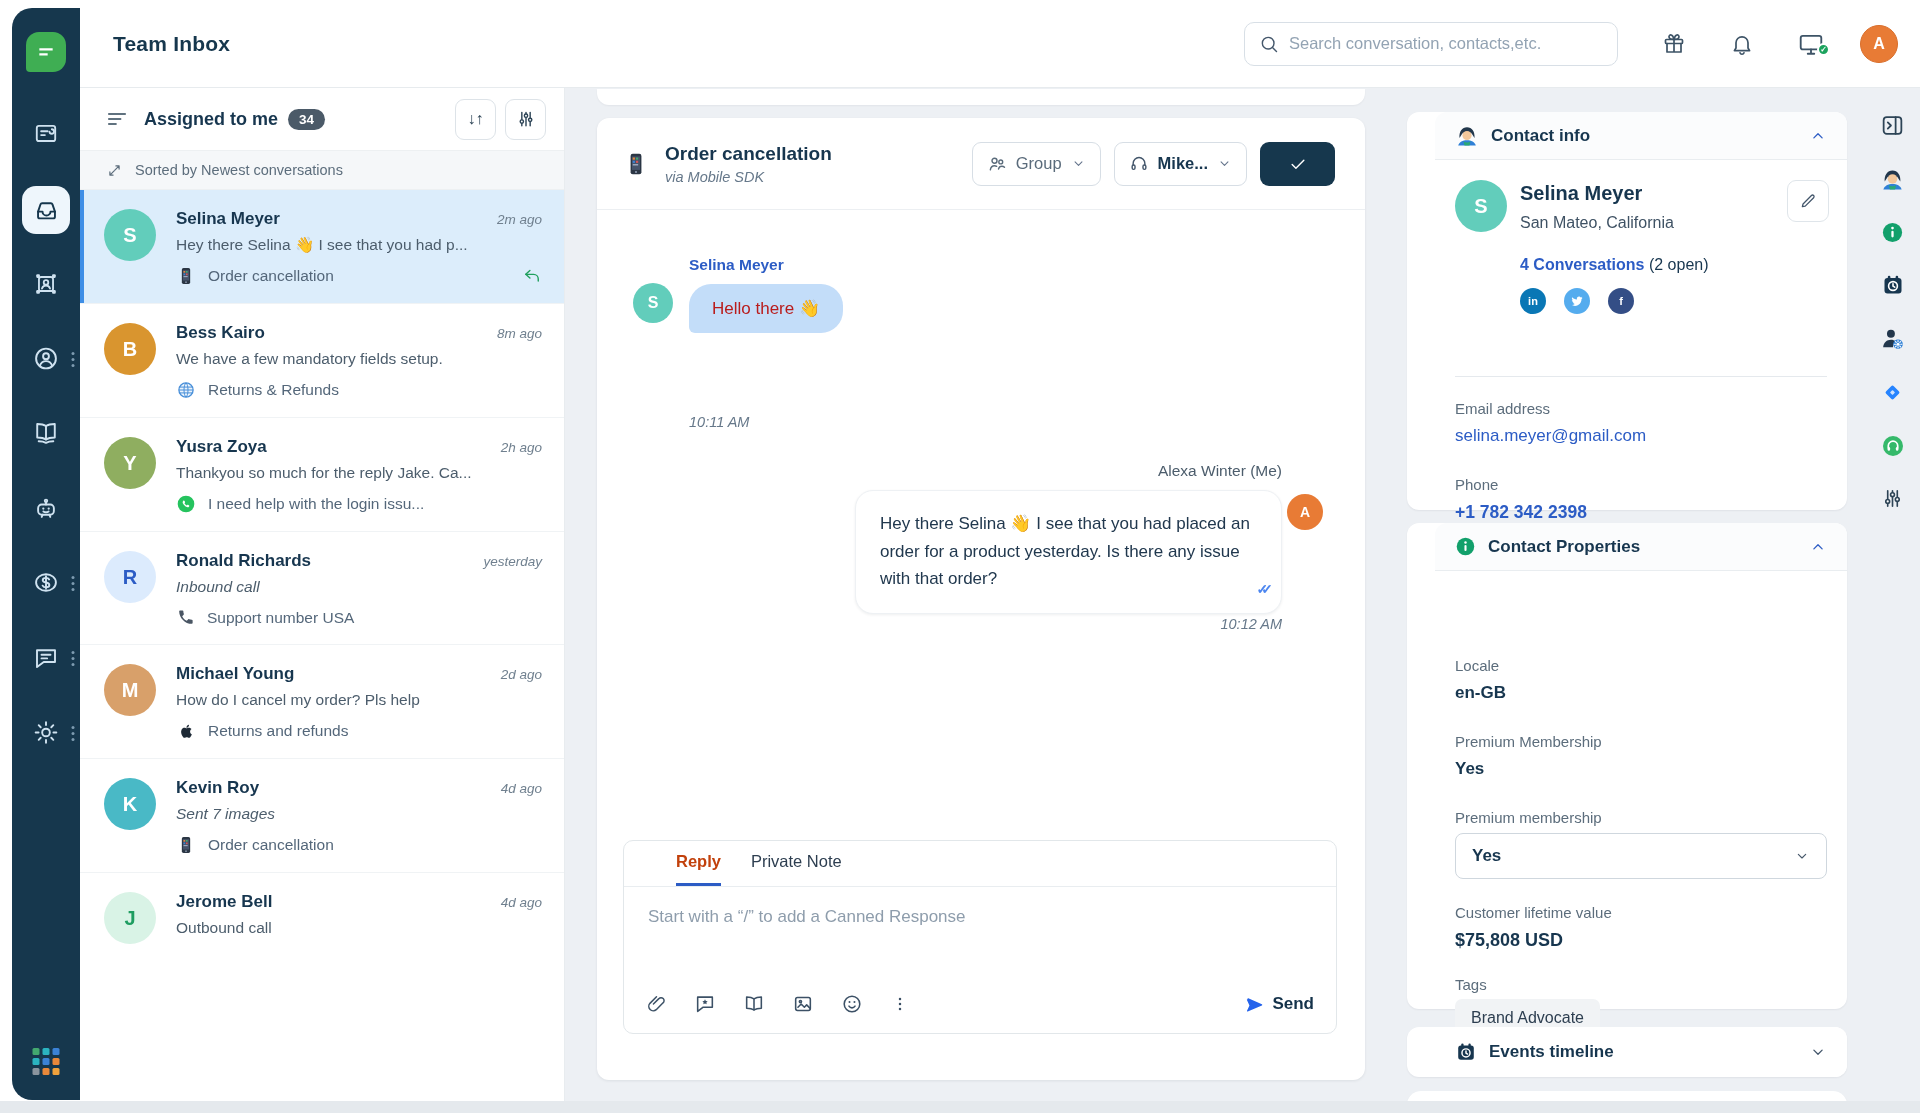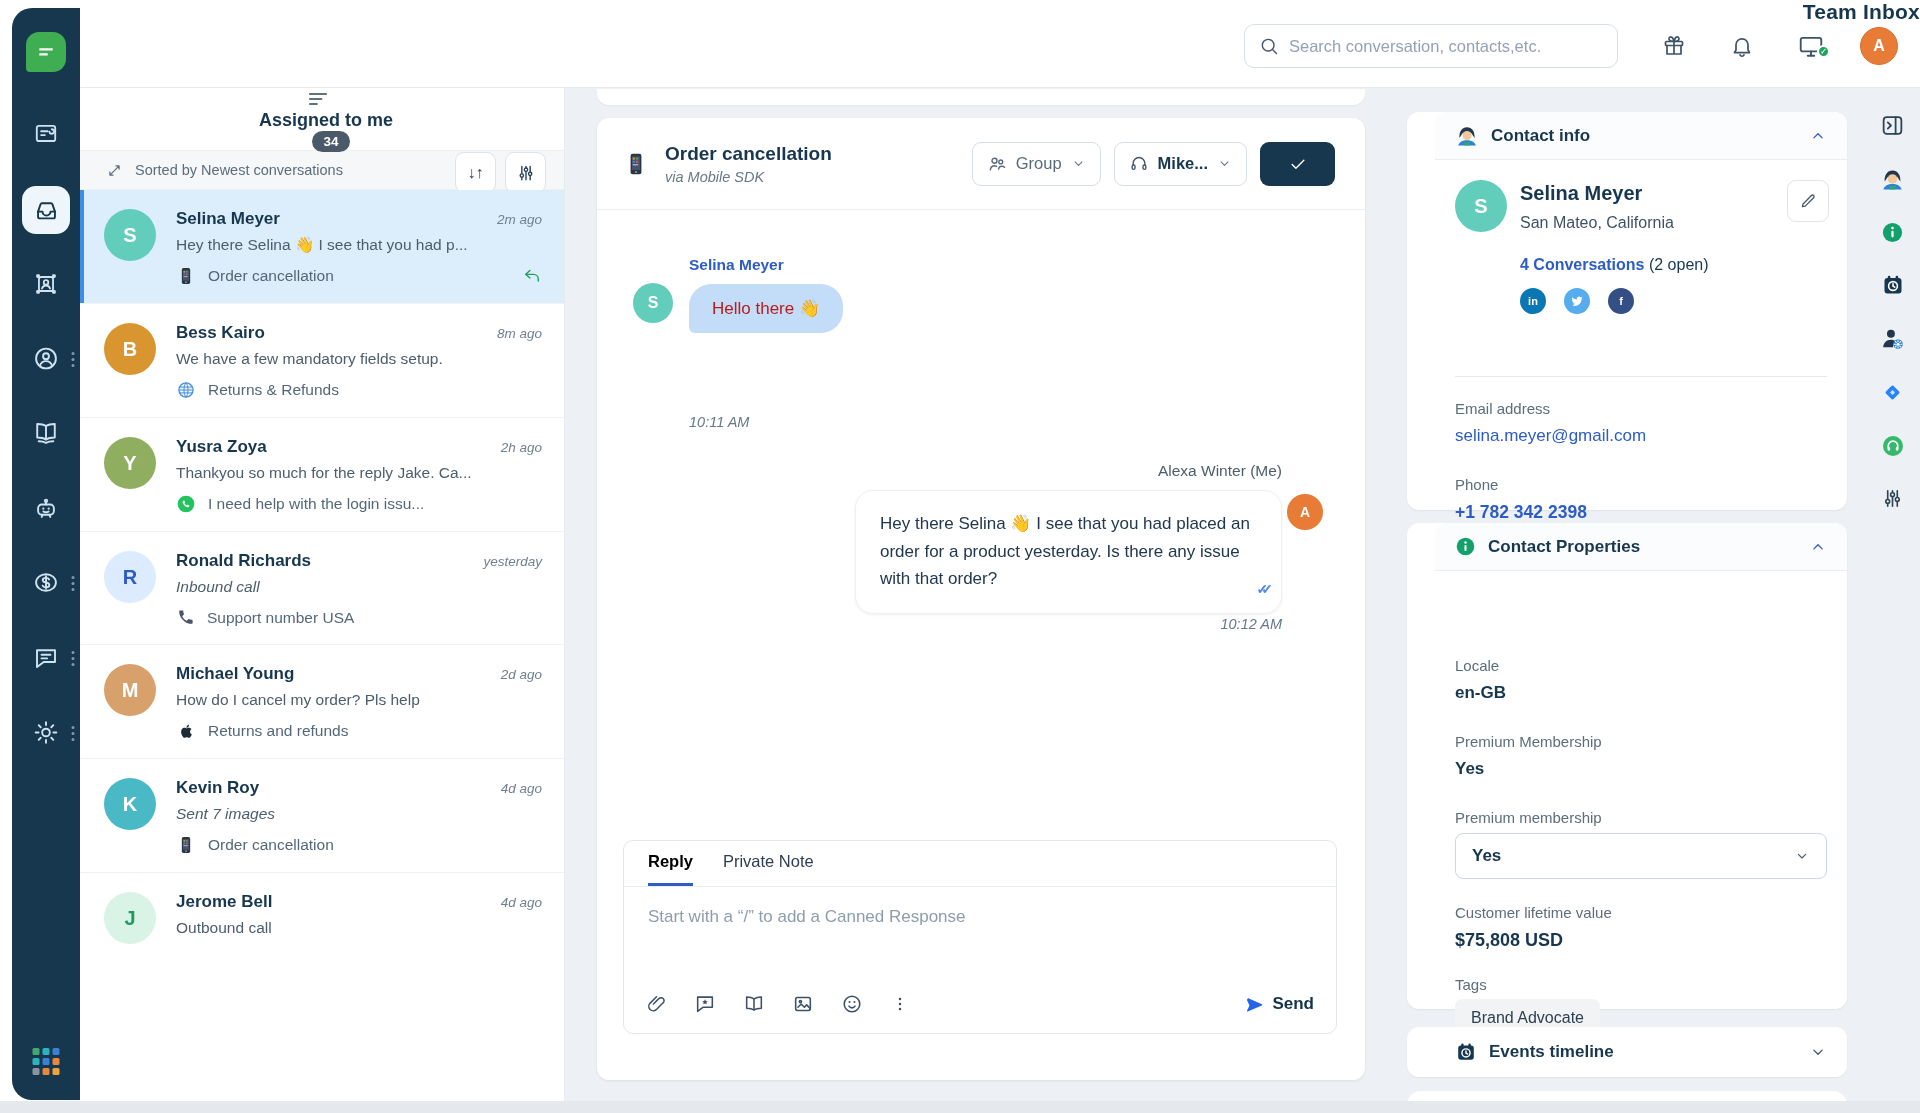--- a/index.html
+++ b/index.html
@@ -19,7 +19,7 @@
   .apps-grid i { width:7px; height:7px; border-radius:1.5px; }
 
   
-  .topbar { position:absolute; left:80px; right:0; top:0; height:88px; background:#fff; border-bottom:1px solid #e7ebee; display:flex; align-items:flex-end; z-index:4;flex-direction:column; }
+  .topbar { position:absolute; left:80px; right:0; top:0; height:88px; background:#fff; border-bottom:1px solid #e7ebee; display:flex; align-items:center; z-index:4; }
   .page-title { margin-left:33px; font-size:21px; font-weight:bold; color:#16374d; letter-spacing:.2px; }
   .topbar-right { margin-left:auto; display:flex; align-items:center; }
   .search-box { width:374px; height:44px; border:1px solid #d8dfe6; border-radius:10px; display:flex; align-items:center; padding:0 14px; color:#90a1b1; background:#fff; }

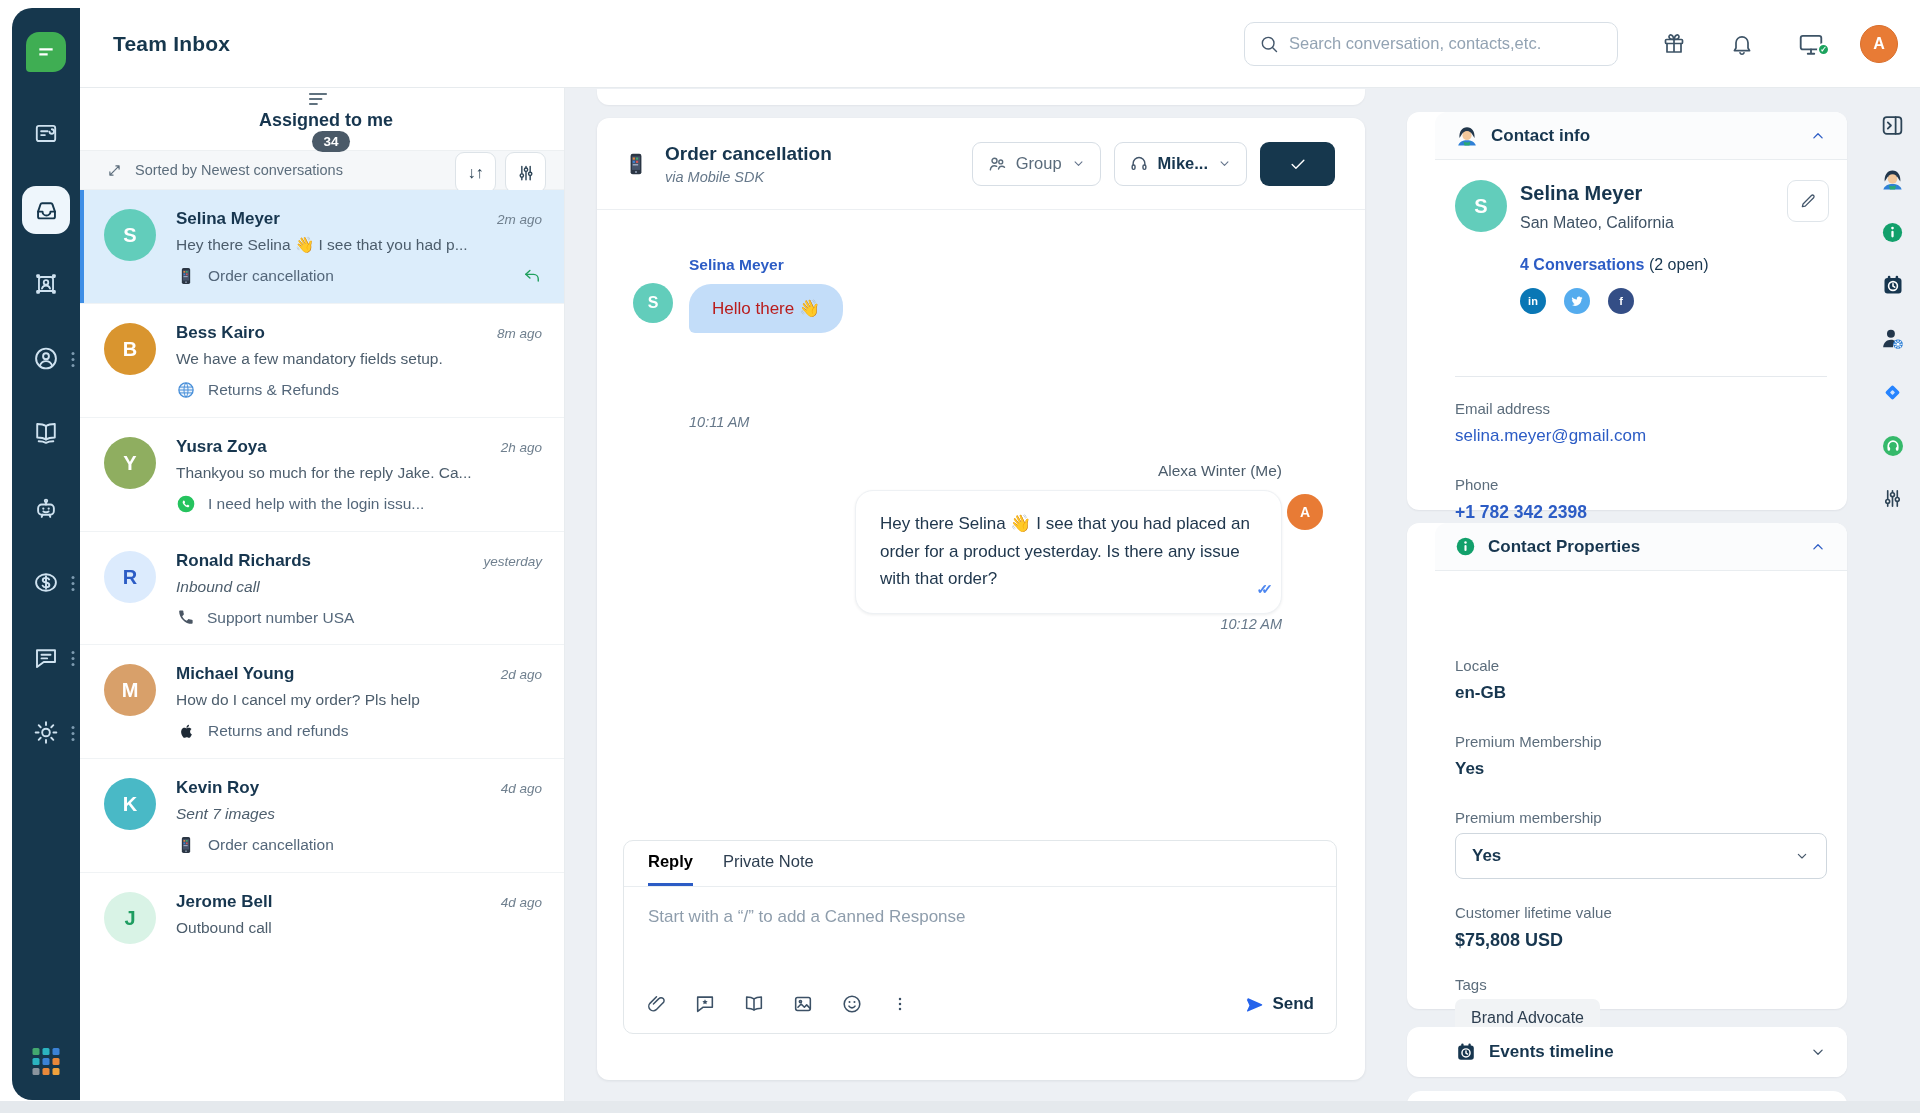--- a/index.html
+++ b/index.html
@@ -31,7 +31,7 @@
 
   
   .list-col { position:absolute; left:80px; top:88px; width:485px; bottom:0; background:#fff; border-right:1px solid #e8ecef; overflow:hidden; z-index:3; }
-  .list-head { height:62px; display:flex; align-items:center; padding:0 18px 0 26px;flex-direction:column; }
+  .list-head { height:62px; display:flex; align-items:center; padding:0 18px 0 26px; }
   .list-head .ham { color:#2d4456; margin-right:16px; }
   .filter-label { font-size:18px; font-weight:bold; color:#17364f; }
   .count-pill { margin-left:10px; background:#4b5a68; color:#fff; font-size:13.5px; font-weight:bold; border-radius:11px; padding:3px 11px; }

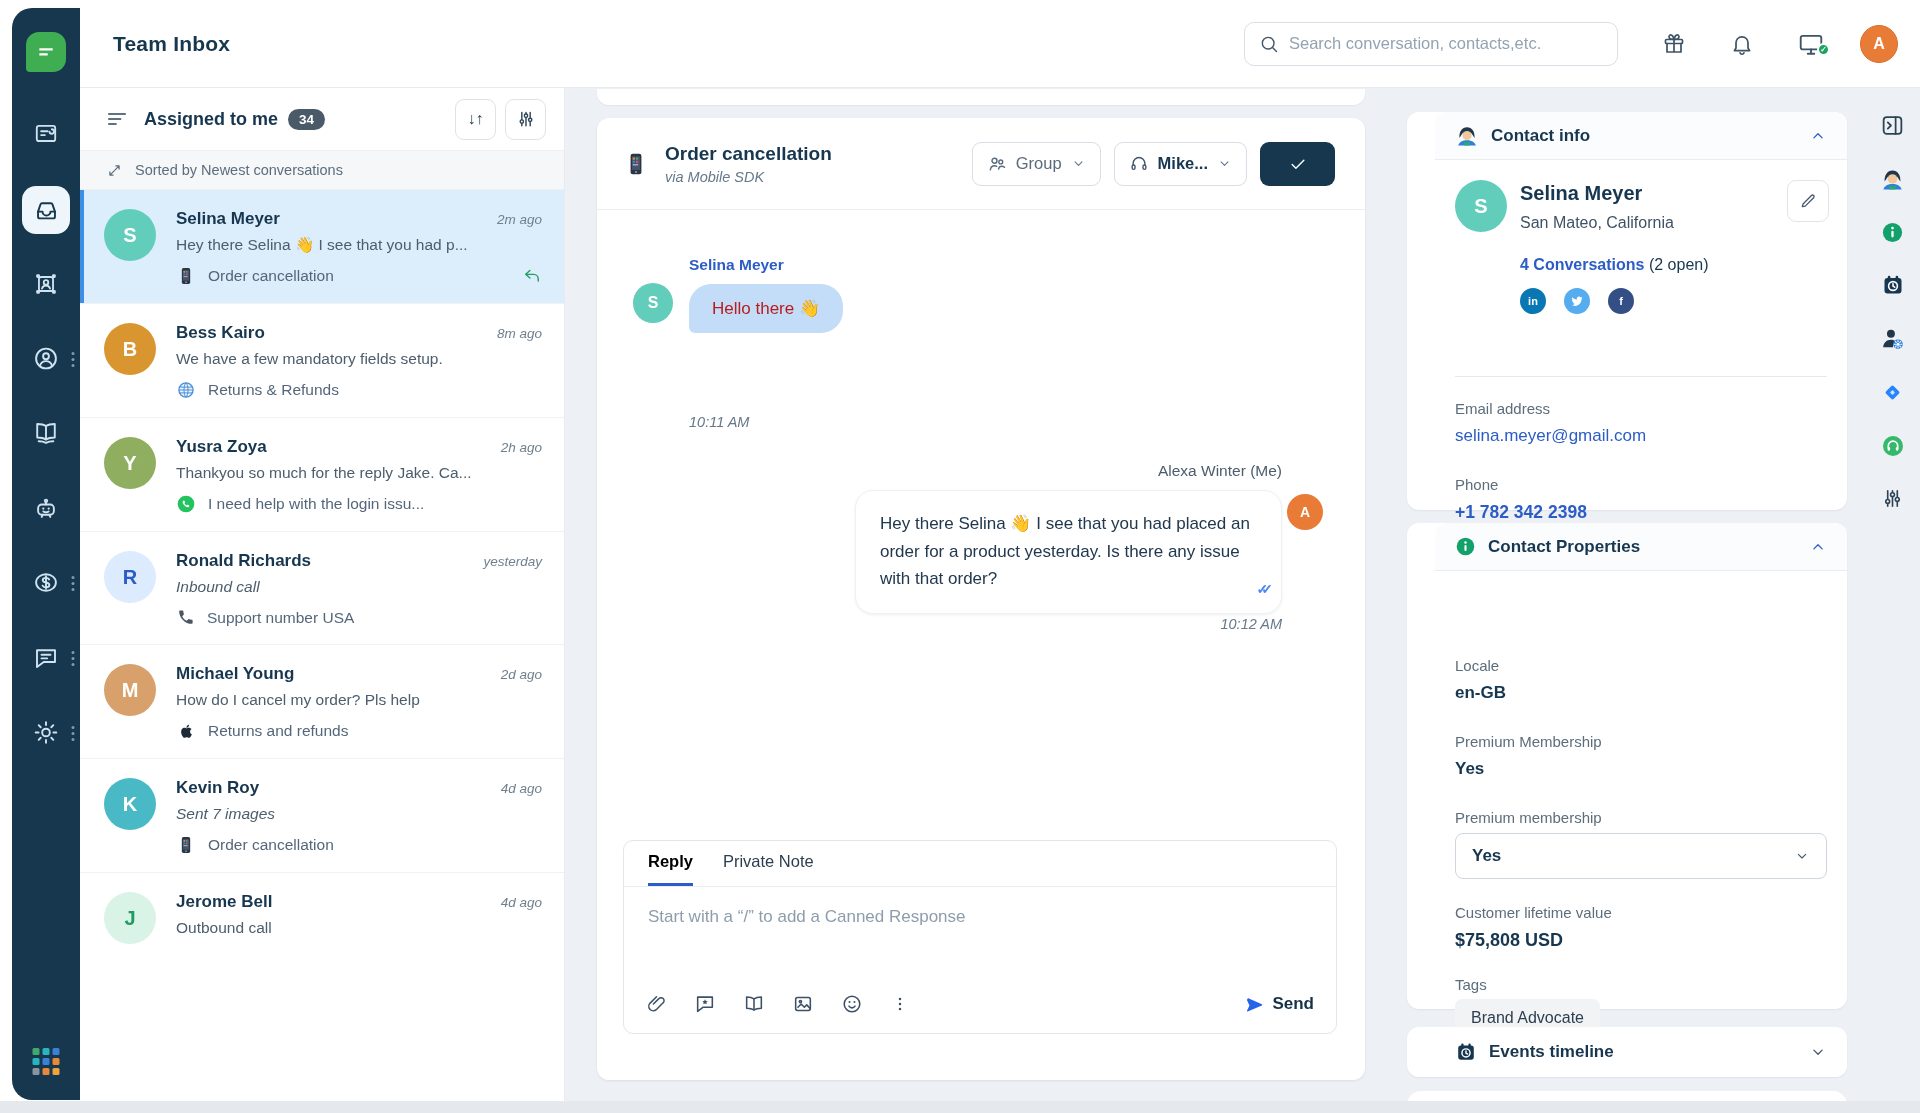--- a/index.html
+++ b/index.html
@@ -80,7 +80,7 @@
   .composer { position:absolute; left:26px; right:28px; bottom:46px; height:194px; border:1px solid #e2e7ea; border-radius:10px; background:#fff; display:flex; flex-direction:column; }
   .comp-tabs { height:46px; border-bottom:1px solid #e9edf0; display:flex; align-items:flex-end; padding:0 24px; gap:30px; }
   .comp-tab { font-size:16.5px; color:#2d3e50; padding-bottom:12px; cursor:pointer; border-bottom:3px solid transparent; }
-  .comp-tab.active { color:#000000; font-weight:bold; border-bottom-color:#2c5cc5; }
+  .comp-tab.active { color:#c2410c; font-weight:bold; border-bottom-color:#2c5cc5;margin-left:28px; }
   .comp-input { flex:1; padding:20px 24px 0; }
   .comp-input textarea { width:100%; height:100%; border:none; outline:none; resize:none; font-family:inherit; font-size:17px; color:#17364f; background:transparent; }
   .comp-input textarea::placeholder { color:#8e9dac; }

